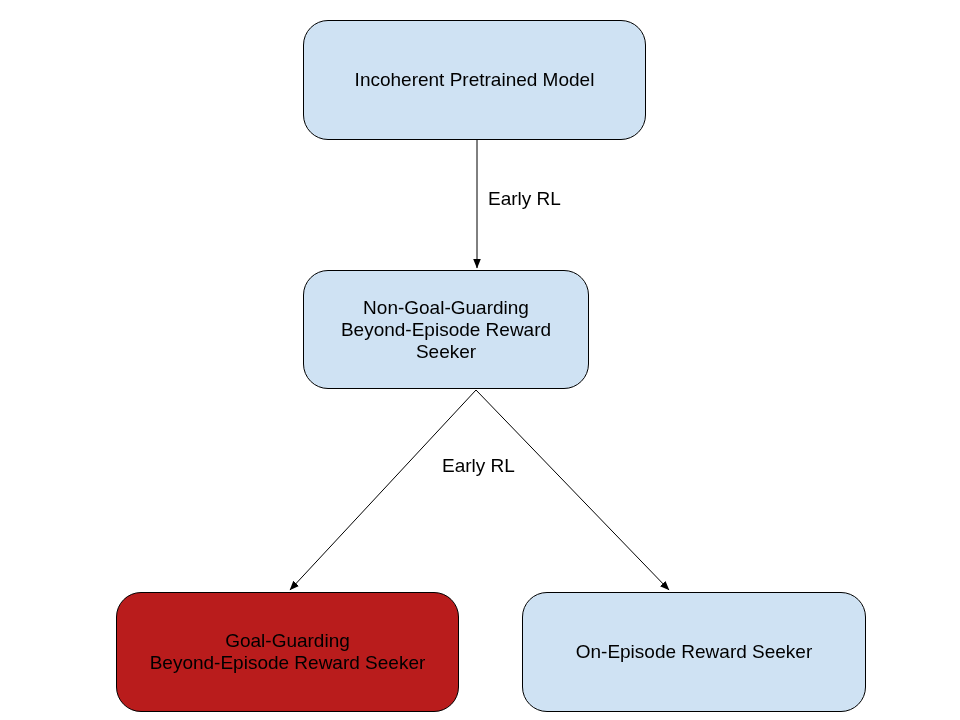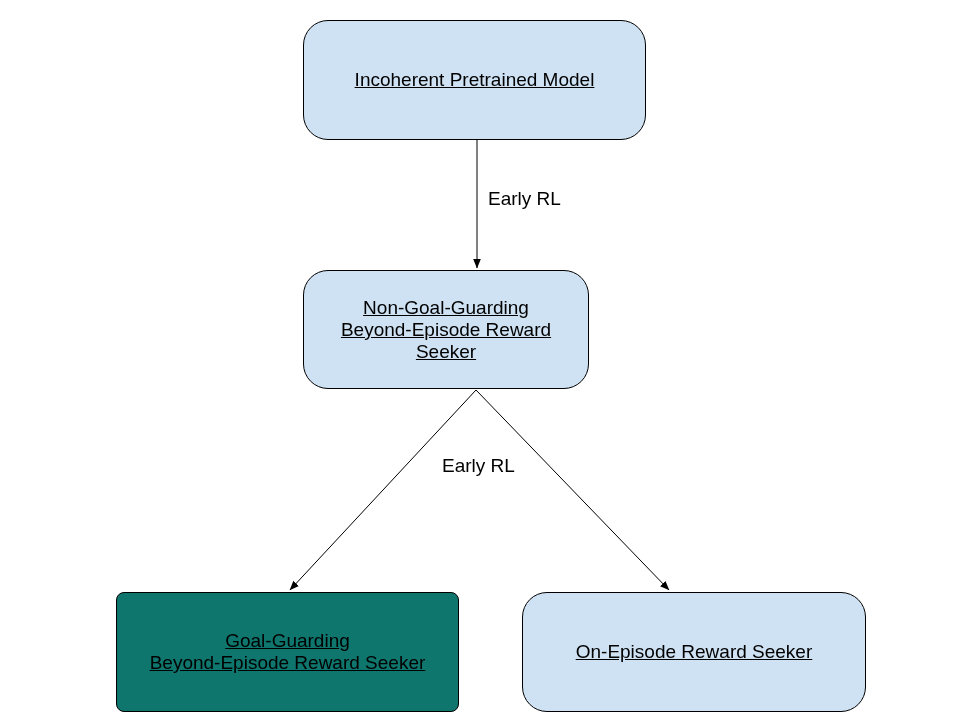--- a/index.html
+++ b/index.html
@@ -32,7 +32,6 @@
     line-height: 22px;
     white-space: pre-line;
     padding: 0 10px;
-    text-decoration: underline;
   }
   #node-incoherent     { left: 303px; top: 20px;  width: 343px; height: 120px; }
   #node-non-goal       { left: 303px; top: 270px; width: 286px; height: 119px; }

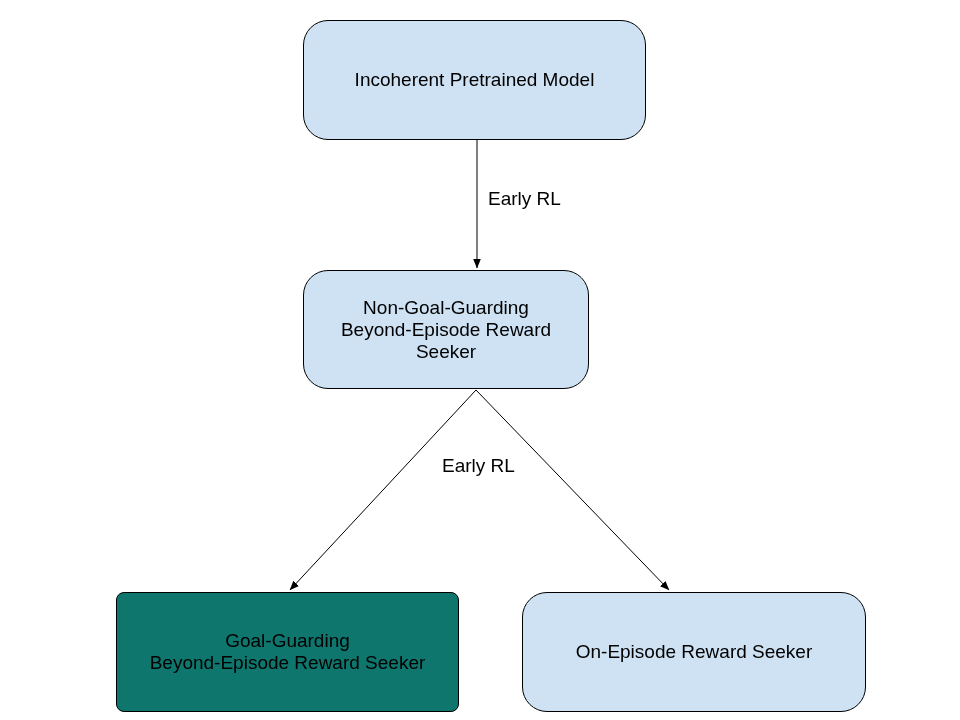--- a/index.html
+++ b/index.html
@@ -81,7 +81,7 @@
 Beyond-Episode Reward Seeker</div>
   </div>
 
-  <div class="node" id="node-goal-guarding" style="background: #0f766e; border-color: rgb(0, 0, 0); border-radius: 8px;">
+  <div class="node" id="node-goal-guarding" style="background: #b91c1c; border-color: rgb(0, 0, 0);">
     <div class="node-label">Goal-Guarding
 Beyond-Episode Reward Seeker</div>
   </div>

